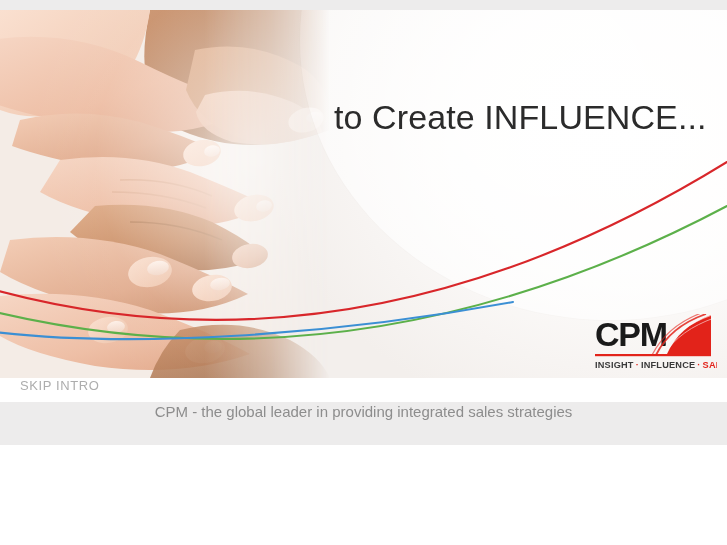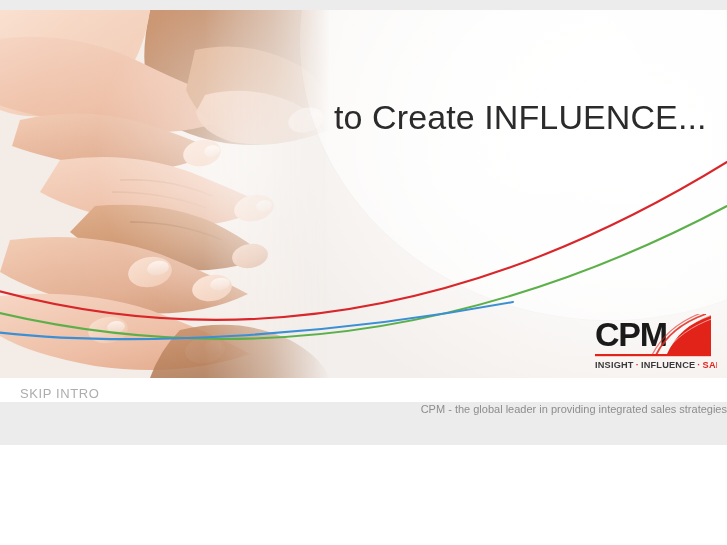--- a/index.html
+++ b/index.html
@@ -117,7 +117,7 @@
   }
   .skip-link {
     position: absolute;
-    left: 20px; top: 8px;
+    left: 20px; top: 0;
     font-size: 13px;
     letter-spacing: 0.6px;
     color: #adadad;

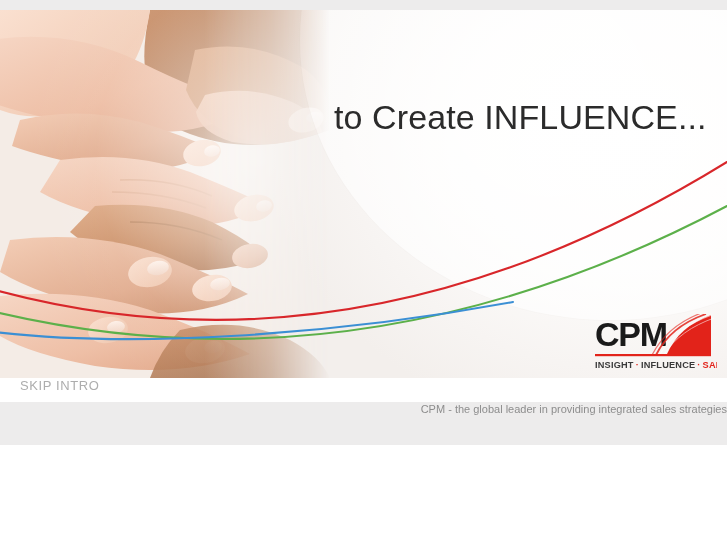--- a/index.html
+++ b/index.html
@@ -130,8 +130,8 @@
     position: absolute;
     left: 0; top: 403px;
     width: 727px;
-    text-align: right;
-    font-size: 11px;
+    text-align: center;
+    font-size: 15px;
     color: #8d8d8d;
   }
 </style>

